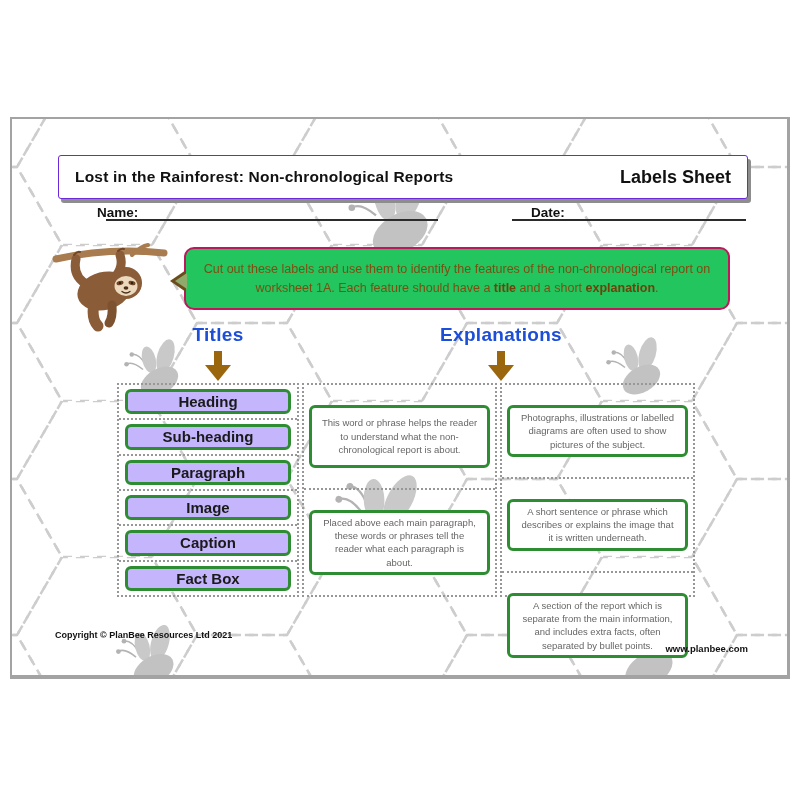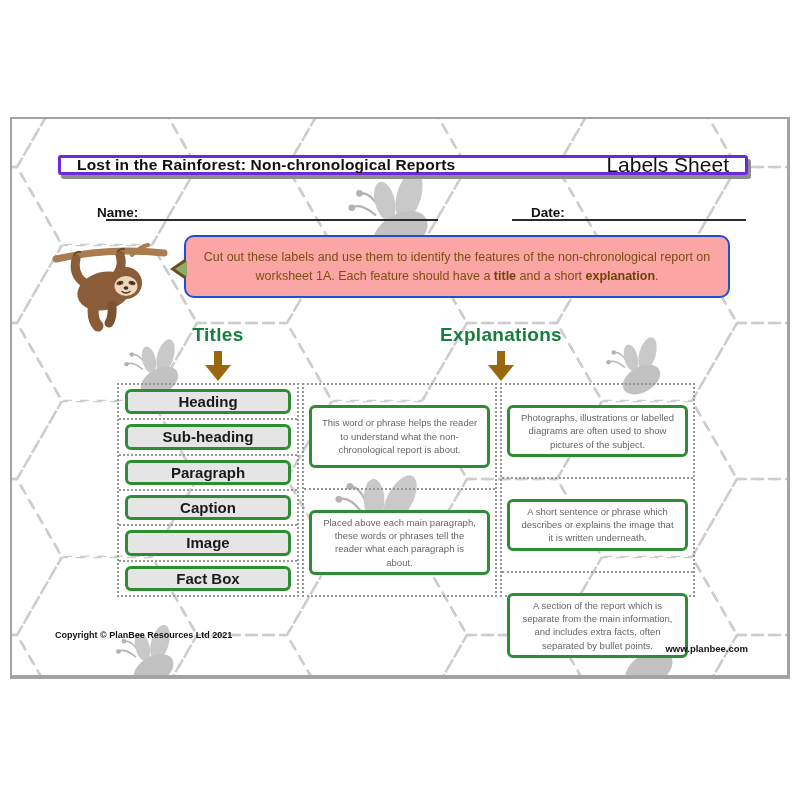--- a/index.html
+++ b/index.html
@@ -16,8 +16,8 @@
   .content     { position:absolute; left:0; top:0; width:776px; height:556px; z-index:2; }
 
   .header-bar {
-    position:absolute; left:46px; top:36px; width:690px; height:20px;
-    background:#ffffff; border:3px solid #6d28d9; border-radius:3px;
+    position:absolute; left:46px; top:36px; width:690px; height:44px;
+    background:#ffffff; border:1px solid #6d28d9; border-radius:3px;
     box-shadow:3px 4px 0 #8d8d8d;
     display:flex; align-items:center; justify-content:space-between;
     padding:0 16px;

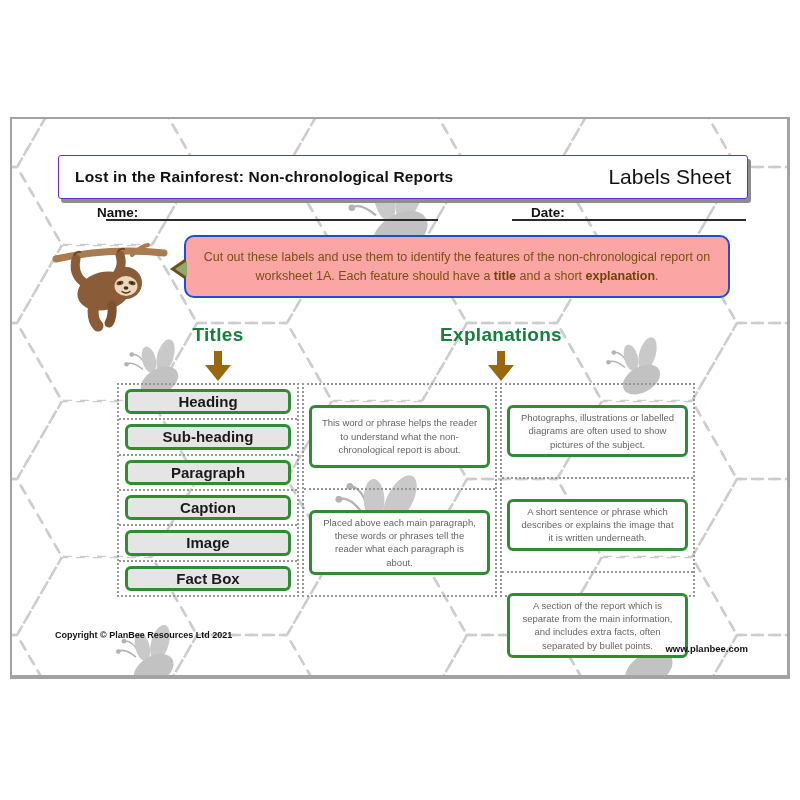--- a/index.html
+++ b/index.html
@@ -23,7 +23,7 @@
     padding:0 16px;
   }
   .header-title { font-size:15.5px; font-weight:bold; color:#111; letter-spacing:0.2px; }
-  .header-right { font-size:21px; font-weight:normal; color:#111; }
+  .header-right { font-size:18px; font-weight:bold; color:#111; }
 
   .field-label { position:absolute; font-size:13.5px; font-weight:bold; color:#111;margin-left:39px; }
   .write-line  { position:absolute; border-bottom:2px solid #2b2b2b; height:1px; }

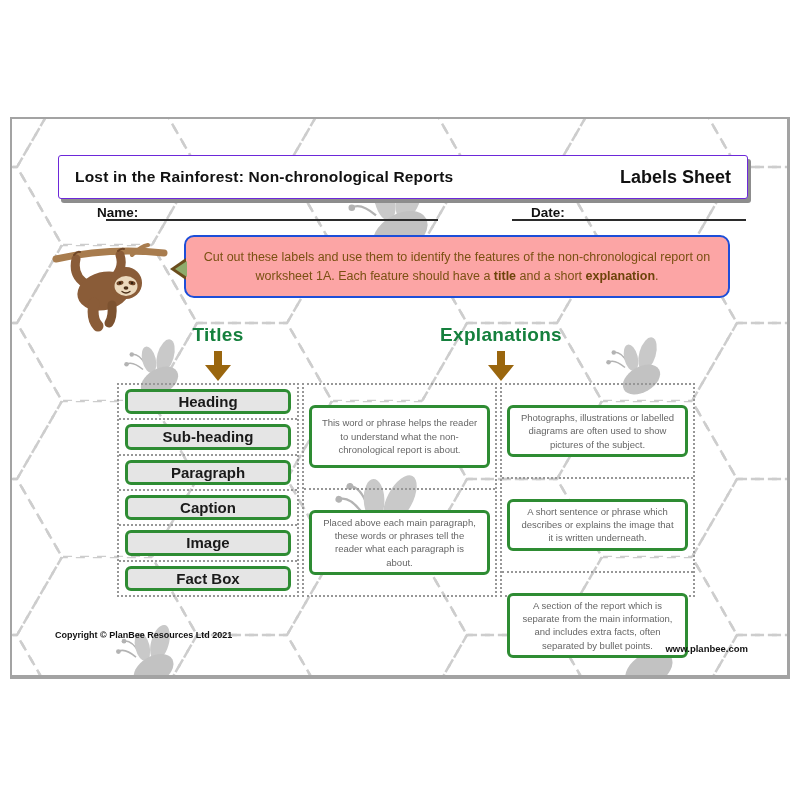--- a/index.html
+++ b/index.html
@@ -29,8 +29,8 @@
   .write-line  { position:absolute; border-bottom:2px solid #2b2b2b; height:1px; }
 
   .bubble {
-    position:absolute; left:172px; top:116px; width:546px; height:63px;
-    background:#fca5a5; border:2px solid #1d4ed8; border-radius:10px;
+    position:absolute; left:172px; top:128px; width:546px; height:63px;
+    background:#22c55e; border:2px solid #be185d; border-radius:10px;
   }
   .bubble-tail-outer { position:absolute; left:-16px; top:21px; width:0; height:0;
     border-top:11px solid transparent; border-bottom:11px solid transparent; border-right:16px solid #6b4d1d; }

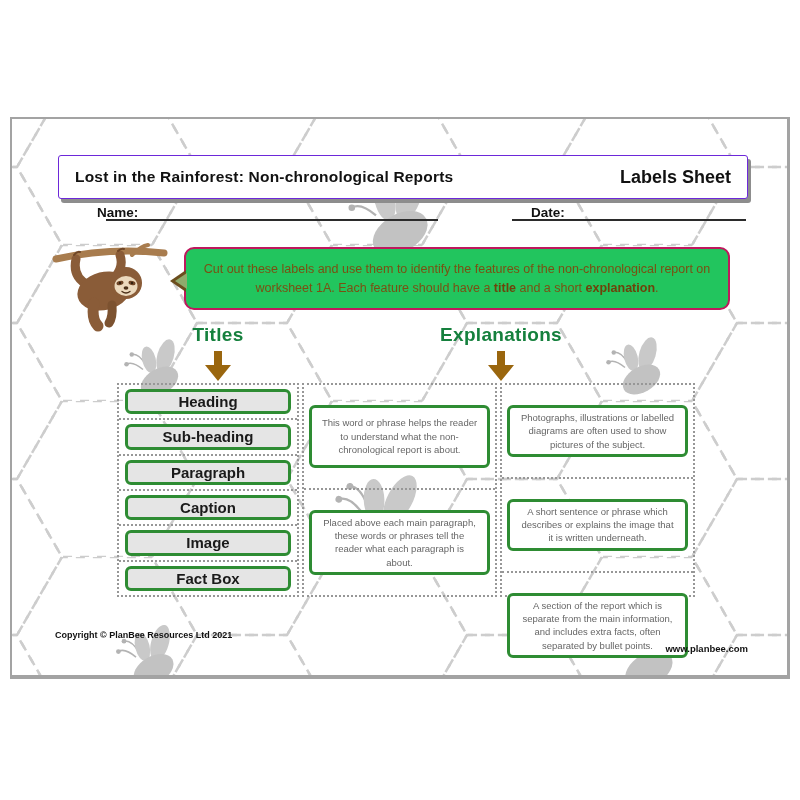--- a/index.html
+++ b/index.html
@@ -45,7 +45,7 @@
 
   .col-heading {
     position:absolute; transform:translateX(-50%);
-    font-size:19px; font-weight:bold; color:#15803d; letter-spacing:0.3px;
+    font-size:19px; font-weight:bold; color:#1d4ed8; letter-spacing:0.3px;
   }
   .down-arrow { position:absolute; transform:translateX(-50%); width:26px; height:30px; }
 

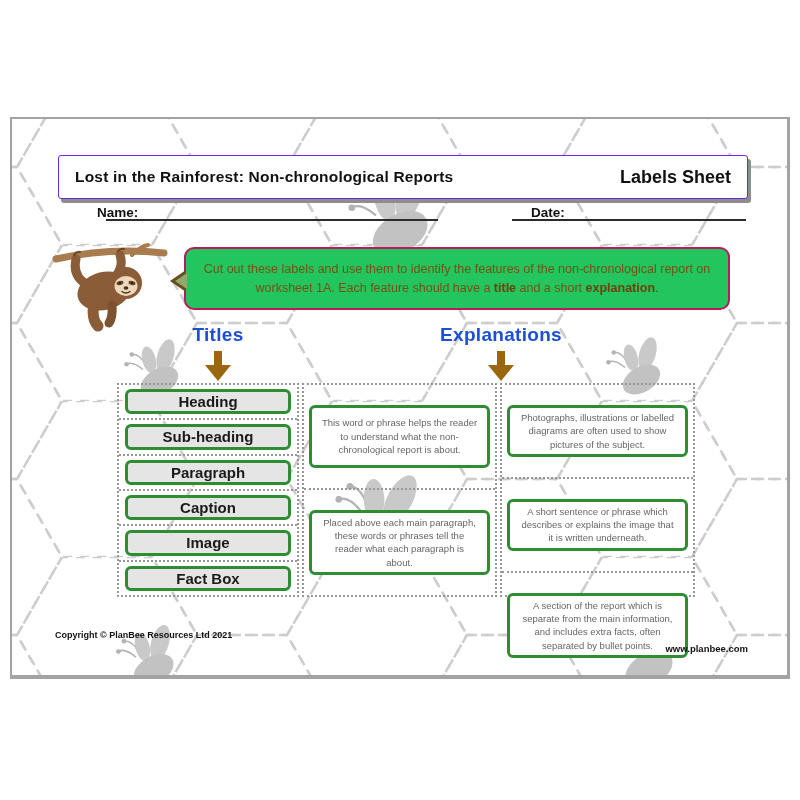--- a/index.html
+++ b/index.html
@@ -57,7 +57,7 @@
   .cut-cell:last-child { border-bottom:none; }
 
   .title-box {
-    flex:1; margin:4px 6px; background:#e5e5e5;
+    flex:1; margin:4px 6px; background:#c4b5fd;
     border:3px solid #2e8c33; border-radius:6px;
     display:flex; align-items:center; justify-content:center;
     font-size:15px; font-weight:bold; color:#1a1a1a;

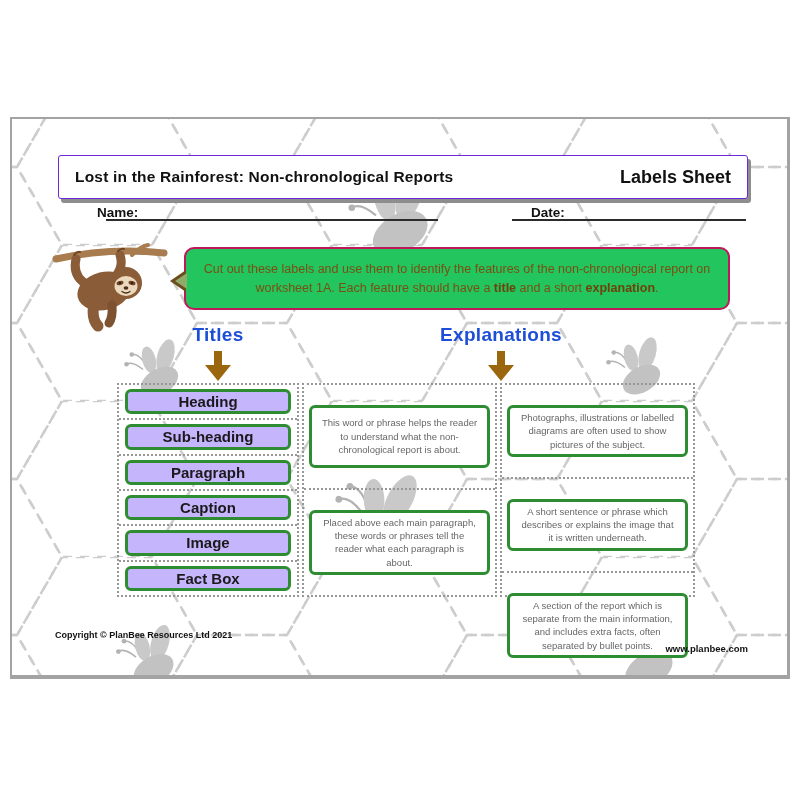--- a/index.html
+++ b/index.html
@@ -176,10 +176,10 @@
             <div class="title-box">Paragraph</div>
           </div>
         <div class="cut-cell">
+            <div class="title-box">Image</div>
+          </div>
+        <div class="cut-cell">
             <div class="title-box">Caption</div>
-          </div>
-        <div class="cut-cell">
-            <div class="title-box">Image</div>
           </div>
         <div class="cut-cell">
             <div class="title-box">Fact Box</div>

